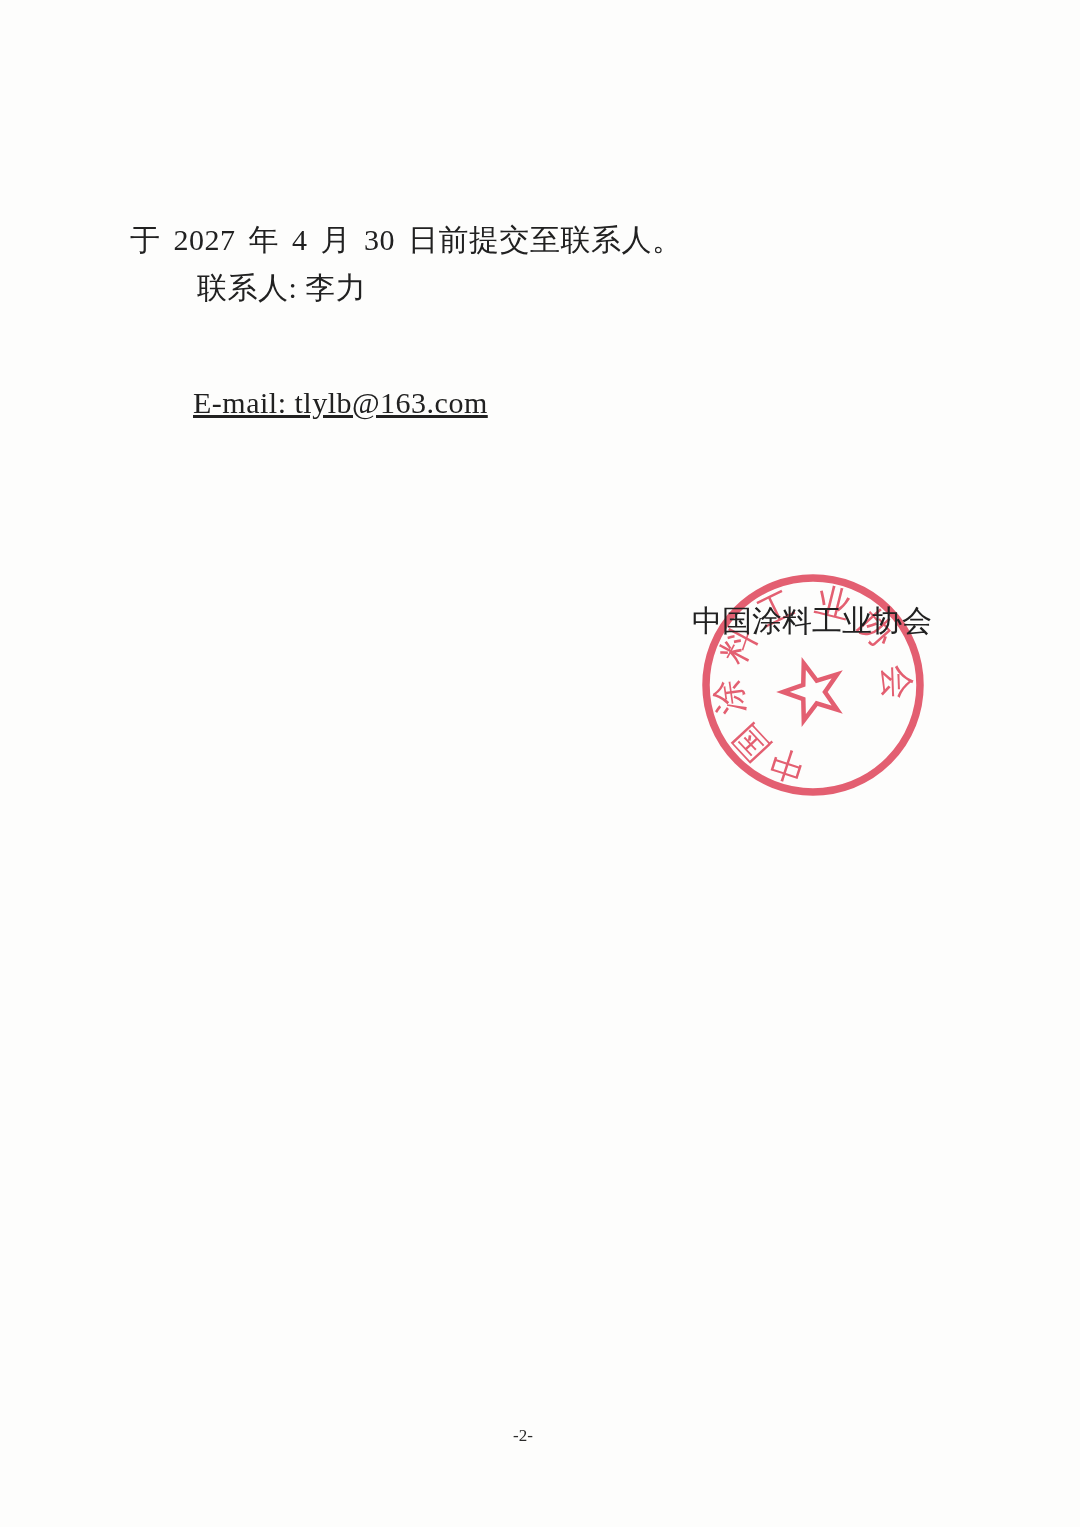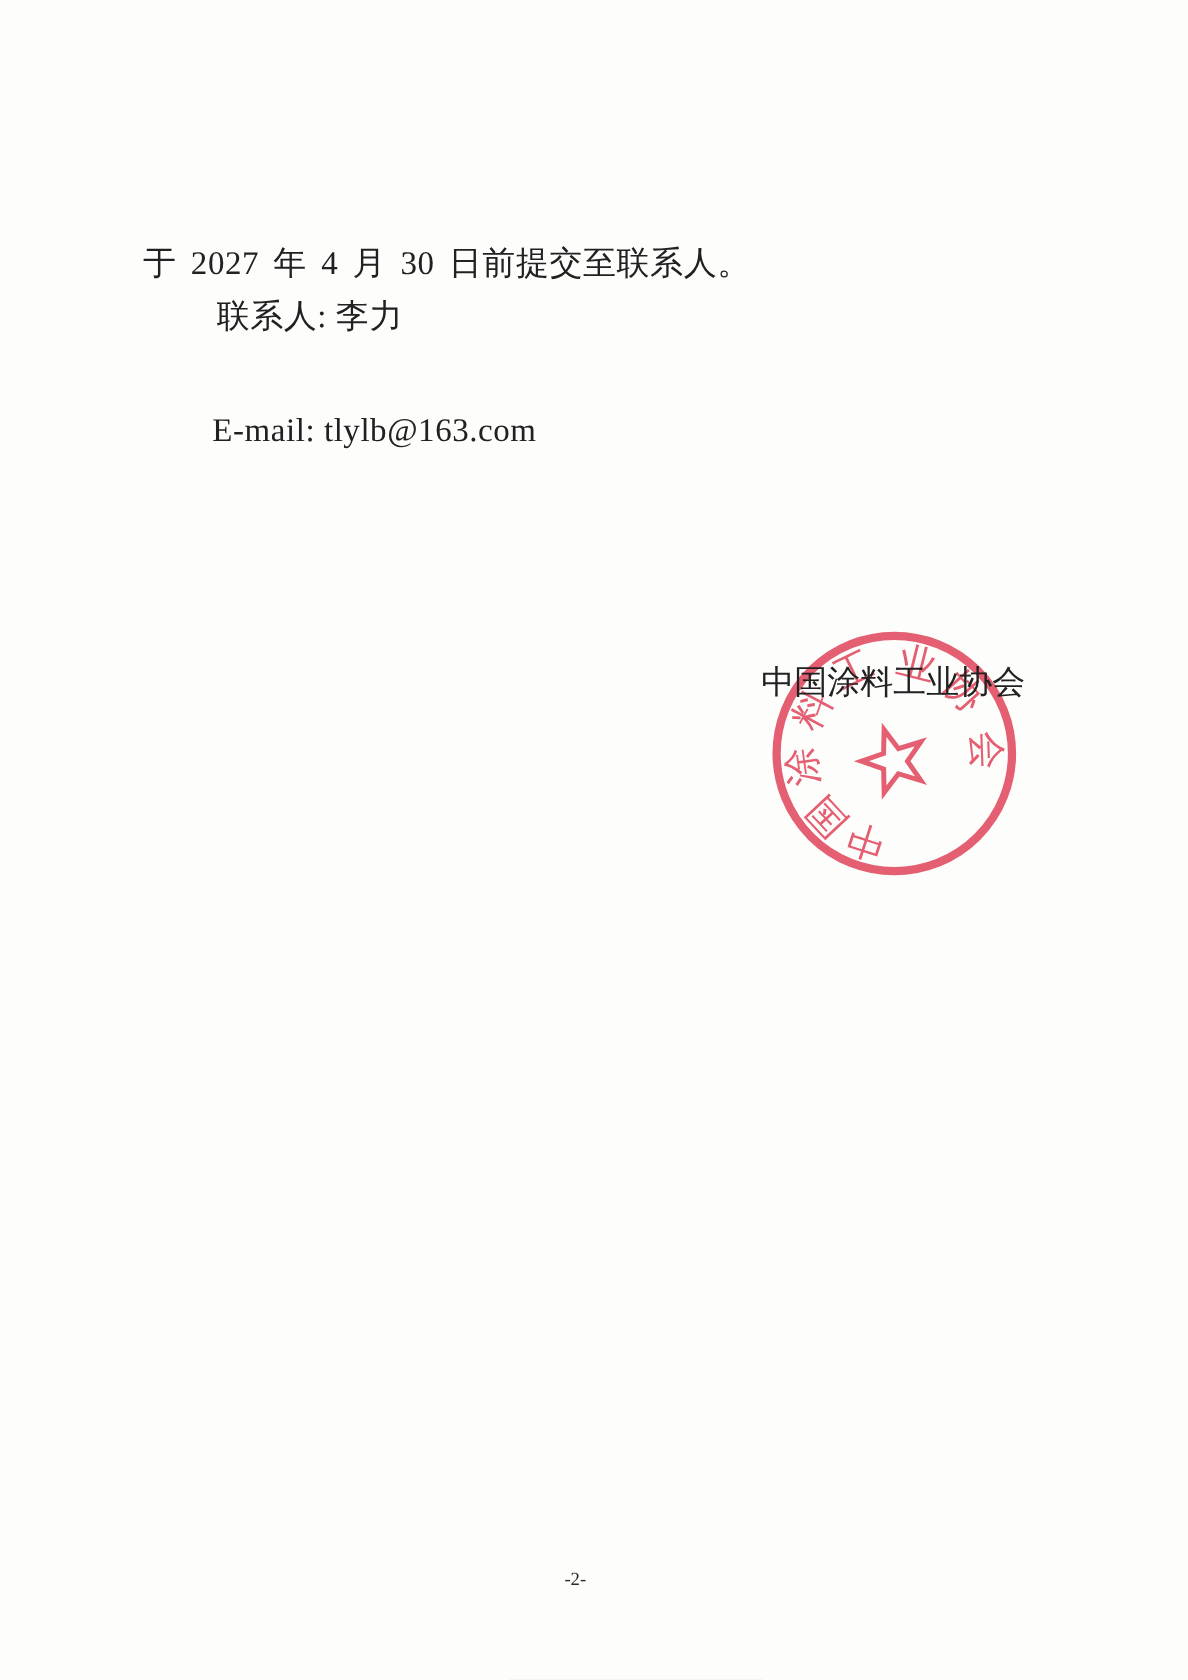--- a/index.html
+++ b/index.html
@@ -57,7 +57,7 @@
   <div class="tline" style="left:185px; top:273px;margin-left:12px;">联系人: 李力</div>
 
 
-  <div class="tline" style="left:193px; top:377px;">E-mail: tlylb@163.com</div>
+  <div class="tline" style="left:193px; top:388px;text-decoration:underline;">E-mail: tlylb@163.com</div>
 
 
   <svg class="stamp" viewBox="0 0 232 232" aria-hidden="true">

